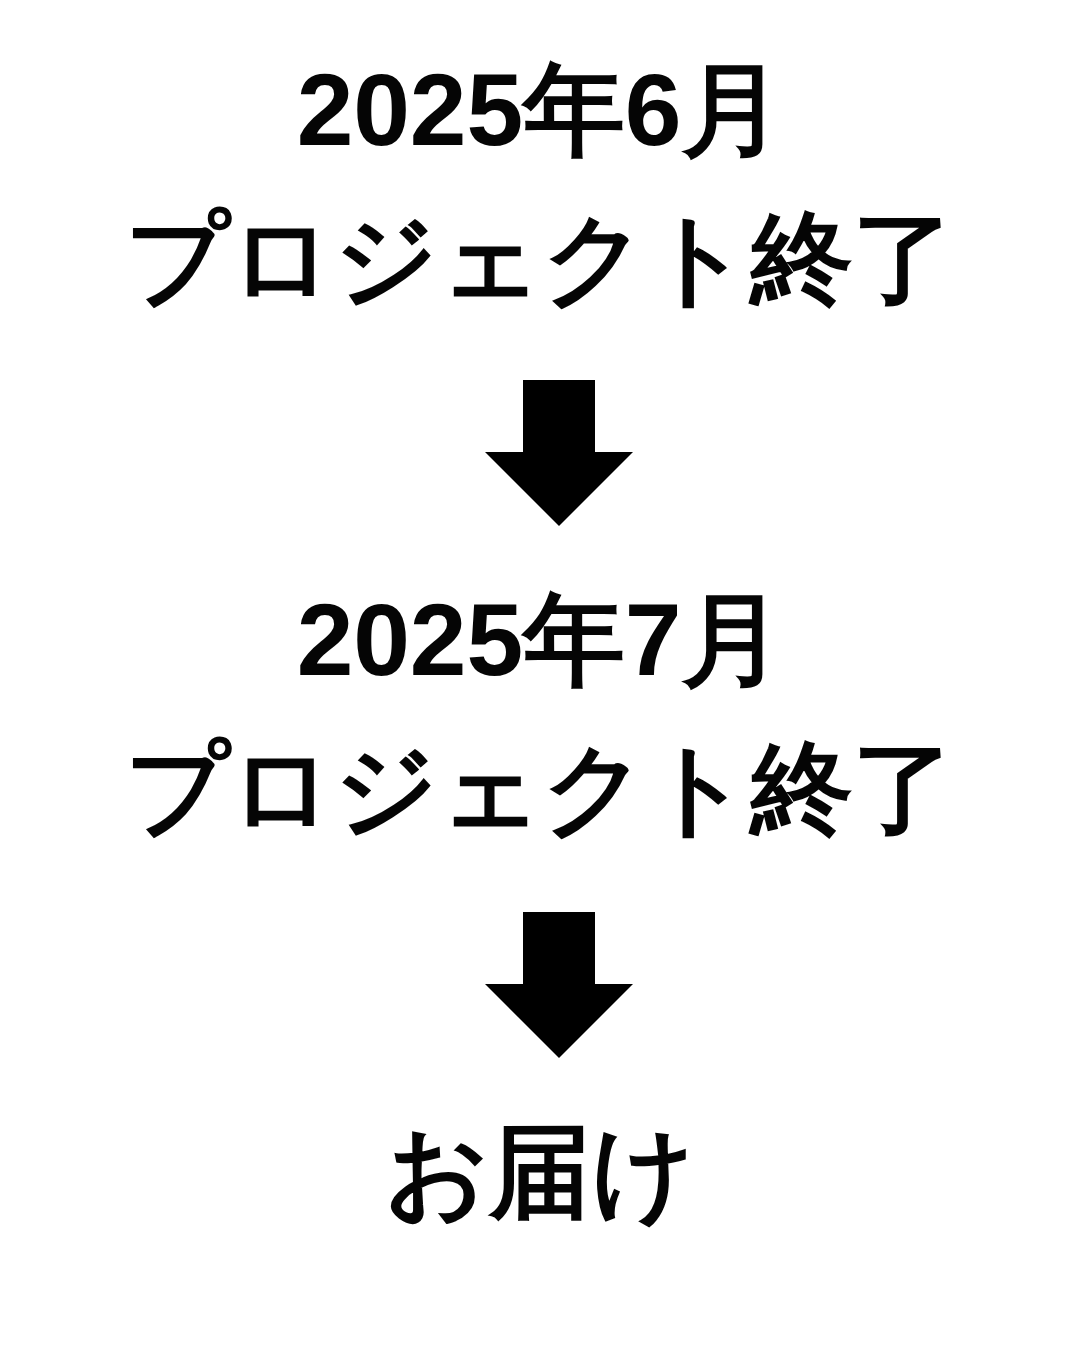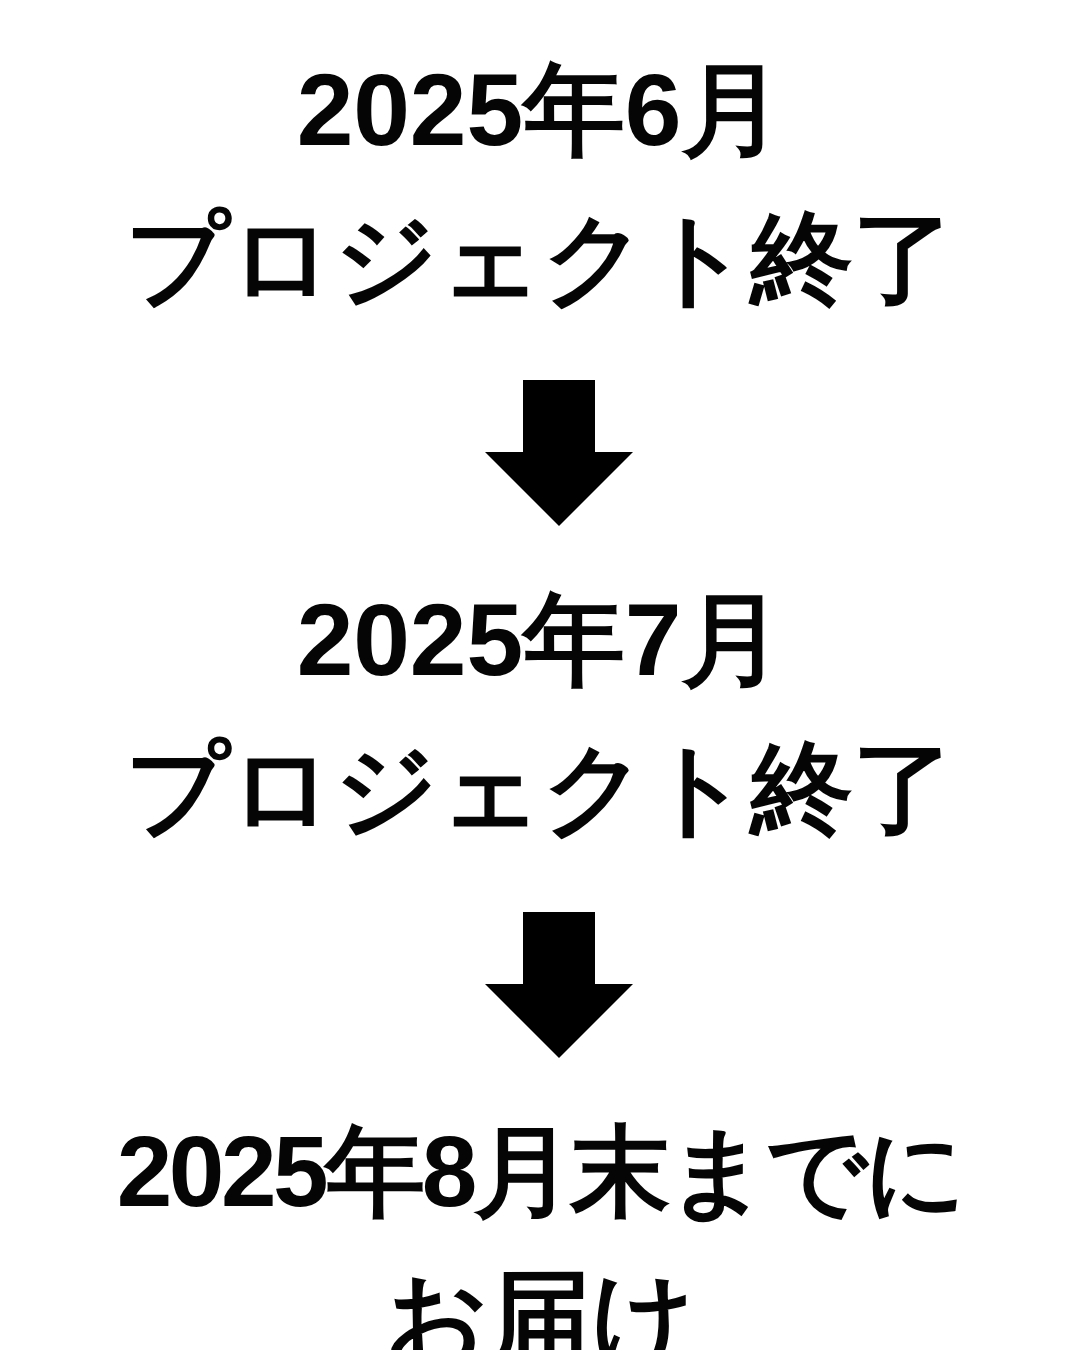--- a/index.html
+++ b/index.html
@@ -105,7 +105,6 @@
   </div>
 
   <div class="step step-3">
-    <span class="step-line wide">2025年8月末までに</span>
     <span class="step-line">お届け</span>
   </div>
 

